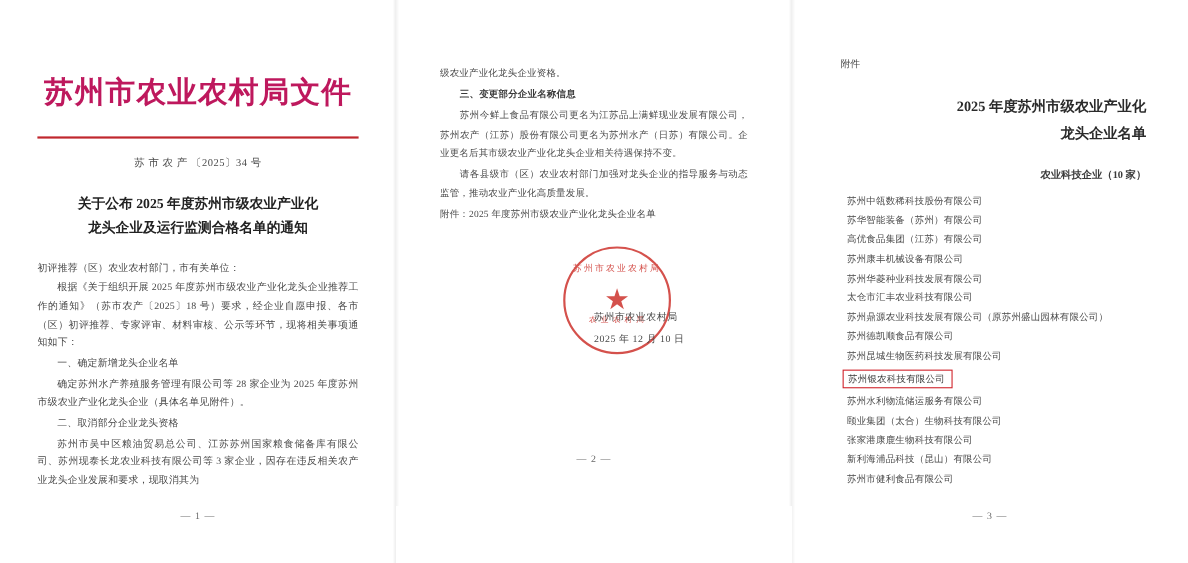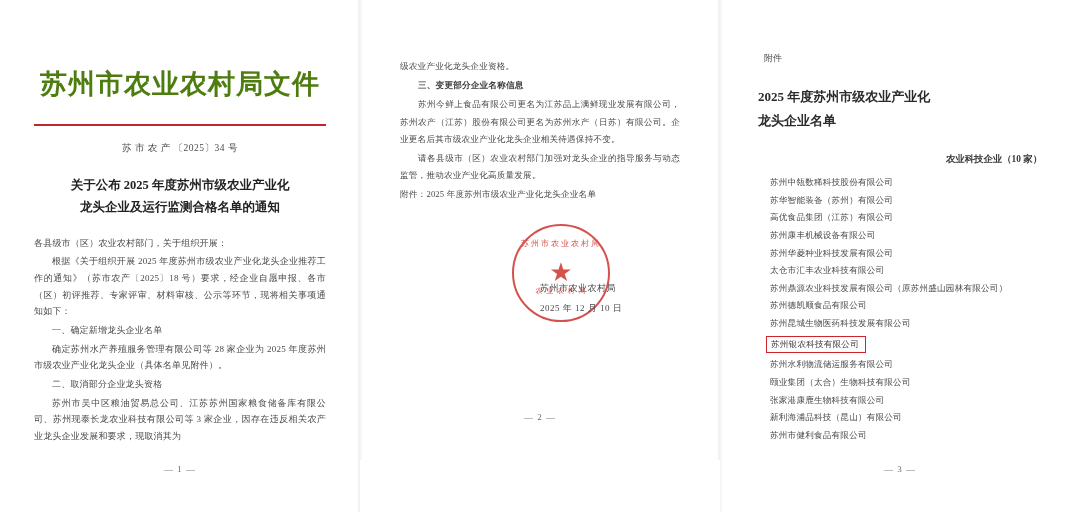--- a/index.html
+++ b/index.html
@@ -46,7 +46,7 @@
 
   
   .doc-title {
-    color: #4d7c0f;
+    color: #be185d;
     font-family: "Liberation Serif", serif;
     font-weight: bold;
     font-size: 27px;

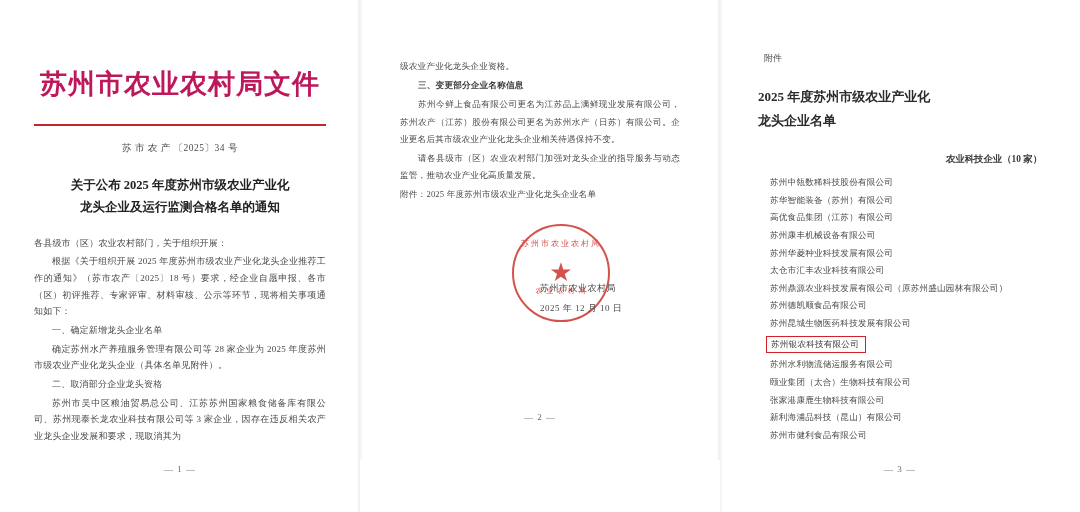--- a/index.html
+++ b/index.html
@@ -167,7 +167,7 @@
     margin-left: 6px;
   }
   .list-title {
-    text-align: left;
+    text-align: right;
     font-size: 13px;
     font-weight: bold;
     color: #2b2b2b;

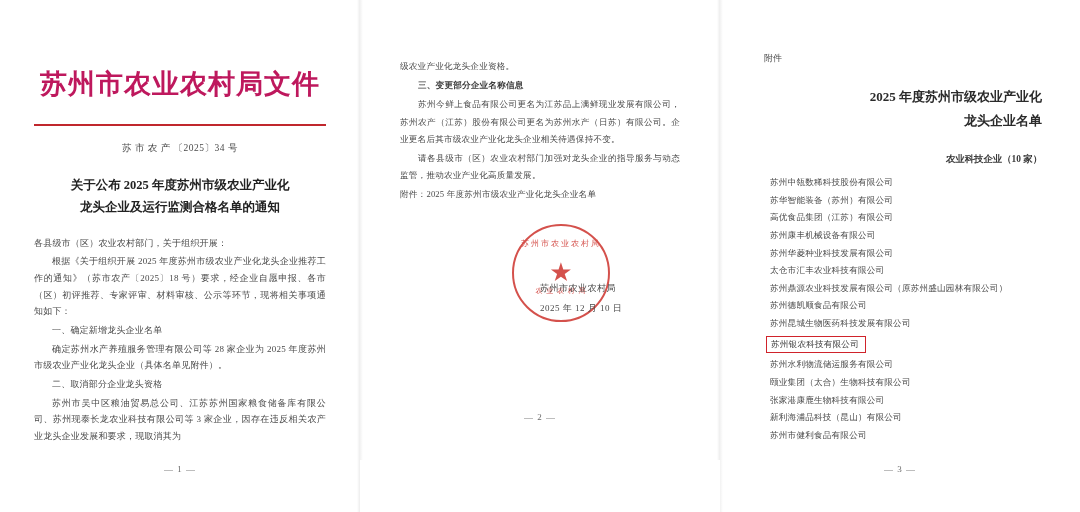--- a/index.html
+++ b/index.html
@@ -225,7 +225,7 @@
       <div>龙头企业及运行监测合格名单的通知</div>
     </div>
     <div class="body-text">
-      <p>各县级市（区）农业农村部门，关于组织开展：</p>
+      <p>初评推荐（区）农业农村部门，市有关单位：</p>
       <p class="indent">根据《关于组织开展 2025 年度苏州市级农业产业化龙头企业推荐工作的通知》（苏市农产〔2025〕18 号）要求，经企业自愿申报、各市（区）初评推荐、专家评审、材料审核、公示等环节，现将相关事项通知如下：</p>
       <p class="indent">一、确定新增龙头企业名单</p>
       <p class="indent">确定苏州水产养殖服务管理有限公司等 28 家企业为 2025 年度苏州市级农业产业化龙头企业（具体名单见附件）。</p>

